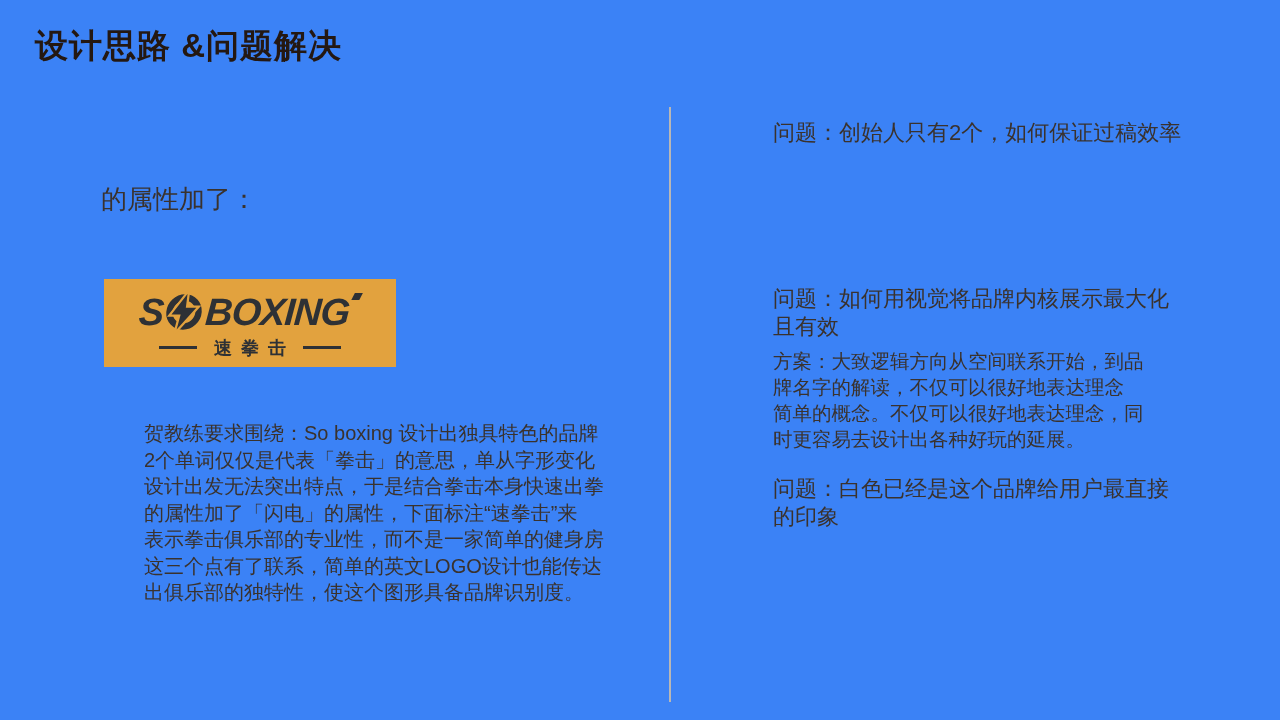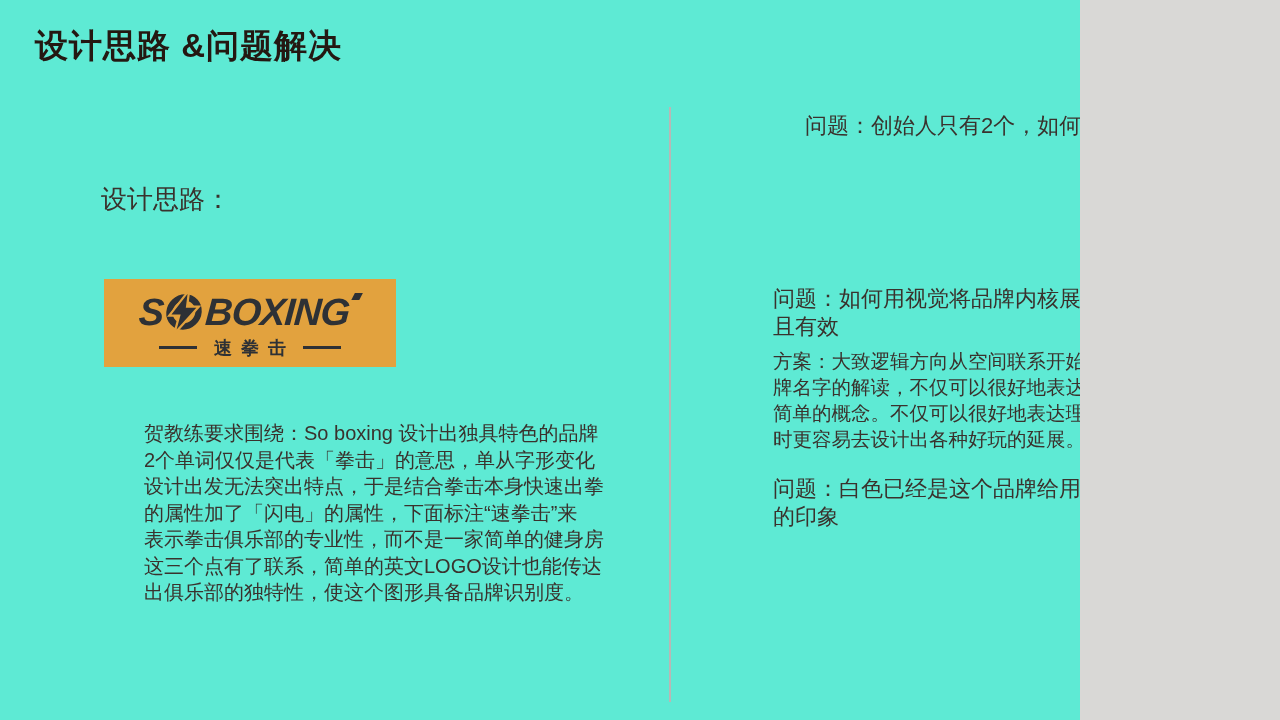--- a/index.html
+++ b/index.html
@@ -9,8 +9,8 @@
     background:#d9d8d6;
   }
   .slide{
-    position:relative;width:1080px;height:720px;overflow:hidden;
-    background:#5eead4;
+    position:relative;width:1280px;height:720px;overflow:hidden;
+    background:#3b82f6;
   }
   
   .title{

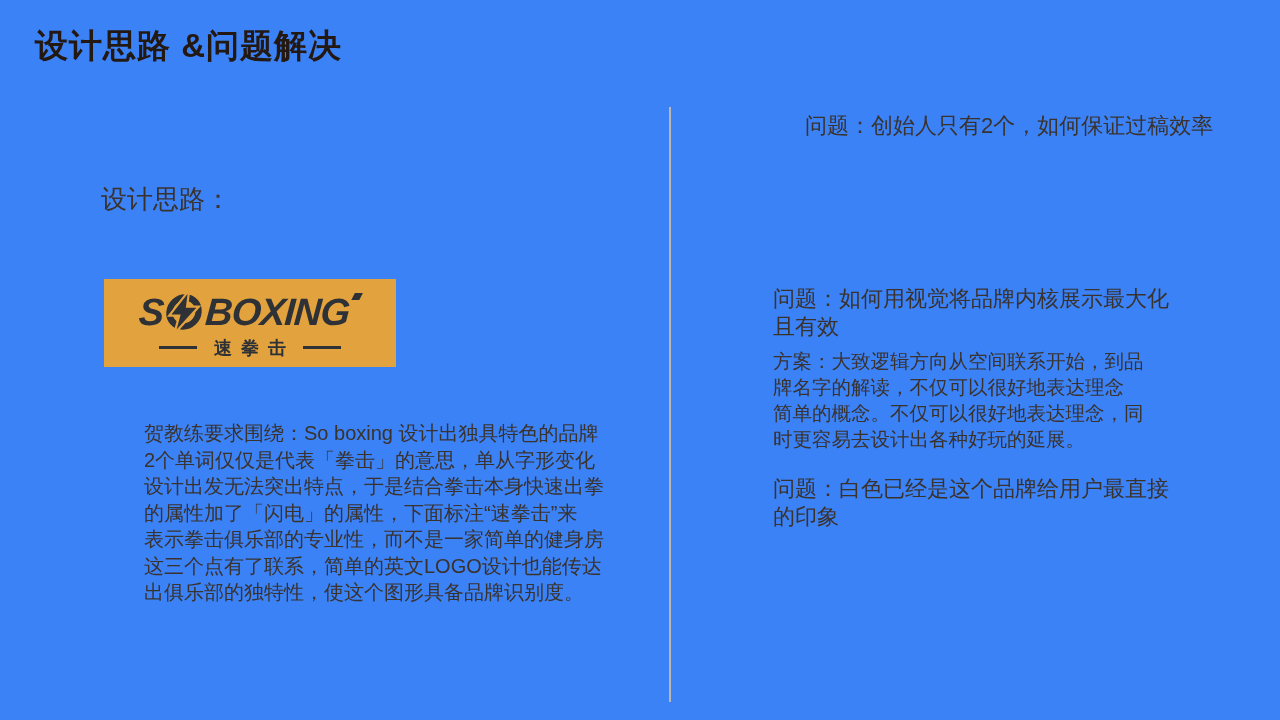--- a/index.html
+++ b/index.html
@@ -64,7 +64,7 @@
   }
   
   .qa-block{position:absolute;left:773px;width:432px;}
-  .qa-block.b1{top:112px;margin-left:32px;}
+  .qa-block.b1{top:119px;}
   .qa-block.b2{top:287px;font-family:Liberation Mono, monospace;}
   .qa-block.b3{top:477px;font-family:Liberation Mono, monospace;}
   .question{

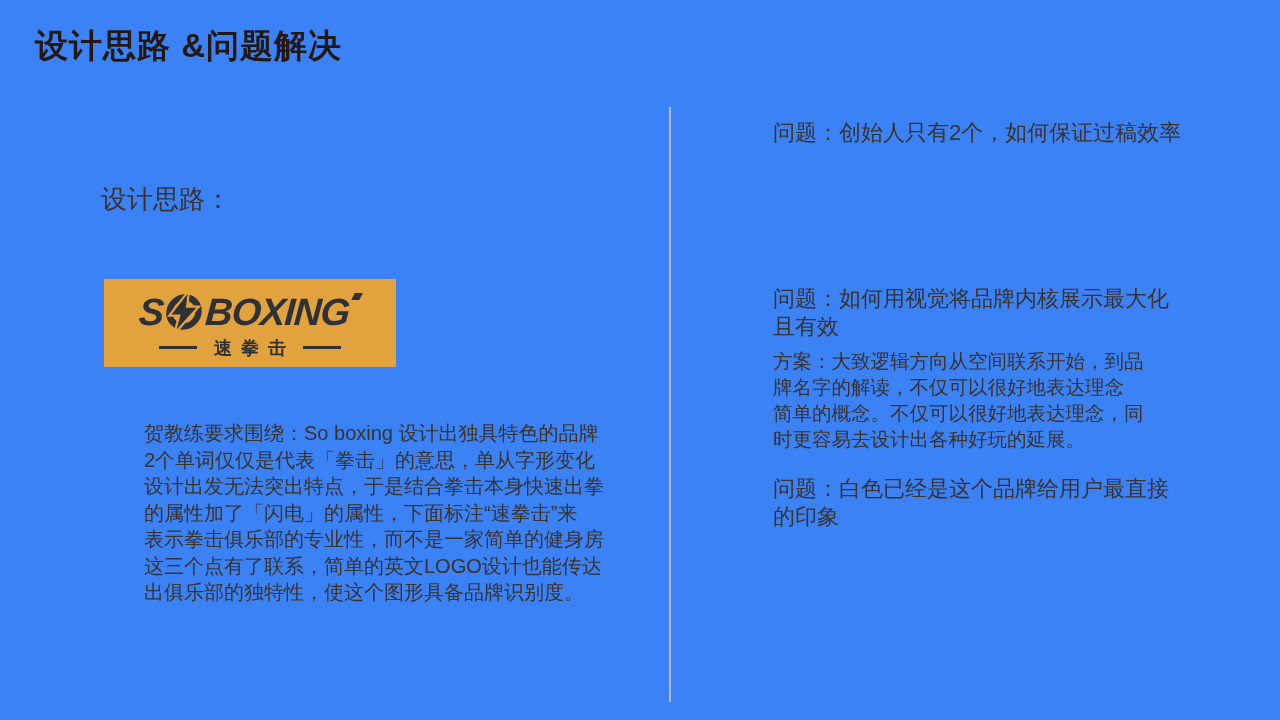--- a/index.html
+++ b/index.html
@@ -83,7 +83,7 @@
 
   <h1 class="title">设计思路 &amp;问题解决</h1>
 
-  <div class="section-label">设计思路：</div>
+  <div class="section-label">的属性加了：</div>
 
   <div class="logo-box">
     <div class="brand-row">

